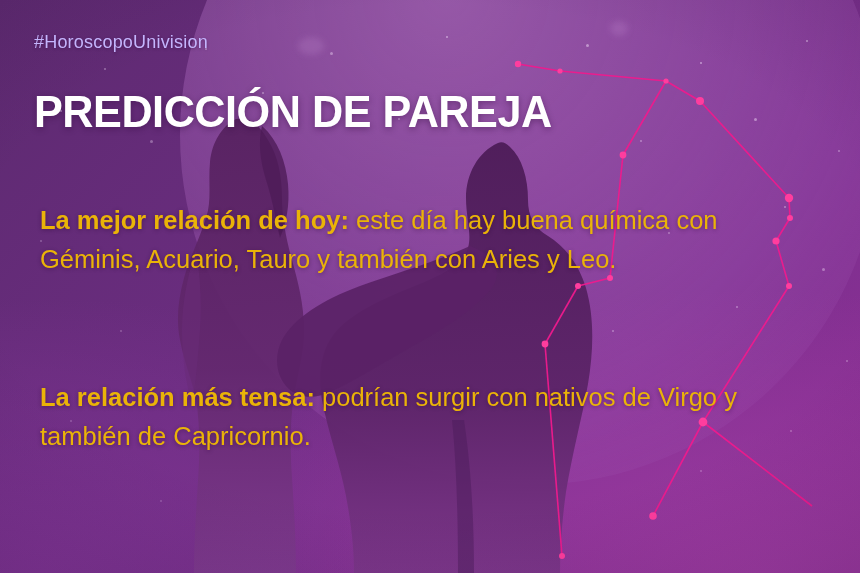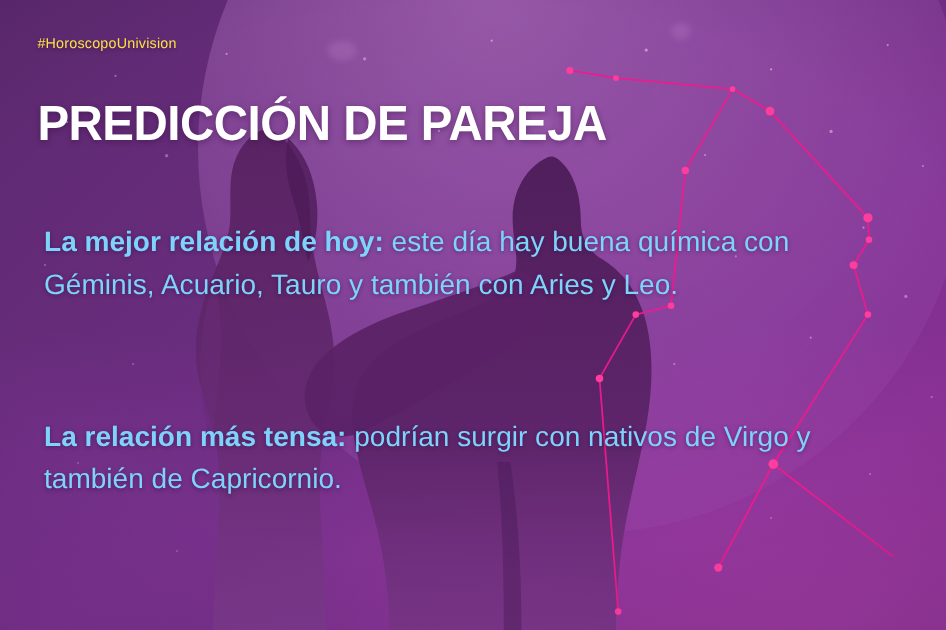--- a/index.html
+++ b/index.html
@@ -78,9 +78,9 @@
     position: absolute;
     left: 34px;
     top: 32px;
-    font-size: 13px;
+    font-size: 18px;
     letter-spacing: 0.2px;
-    color: #fde047;
+    color: #c4b5fd;
     font-weight: 400;
     text-shadow: 0 1px 3px rgba(50,10,60,0.45);
   }

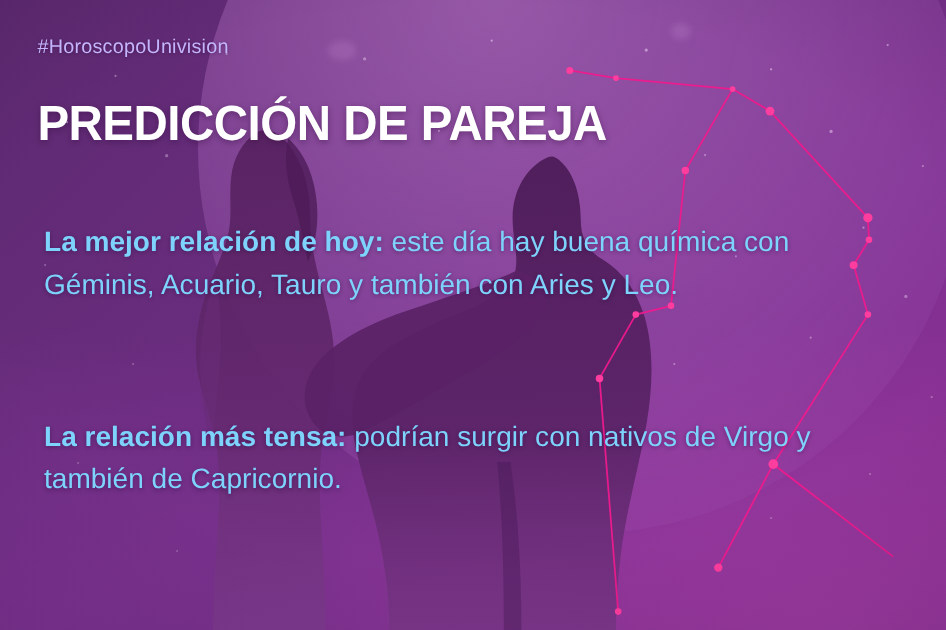--- a/index.html
+++ b/index.html
@@ -104,7 +104,7 @@
     font-size: 25.5px;
     line-height: 39px;
     font-weight: 400;
-    color: #7dd3fc;
+    color: #eab308;
     text-shadow: 0 1px 4px rgba(45,8,55,0.45);
   }
   .para b { font-weight: 700; }

